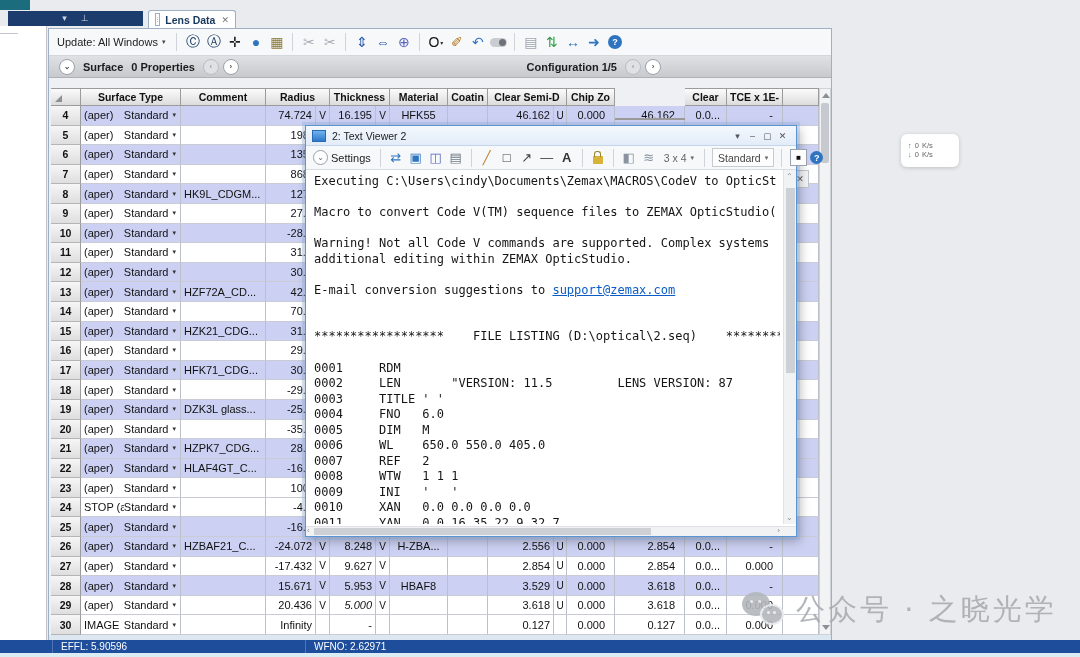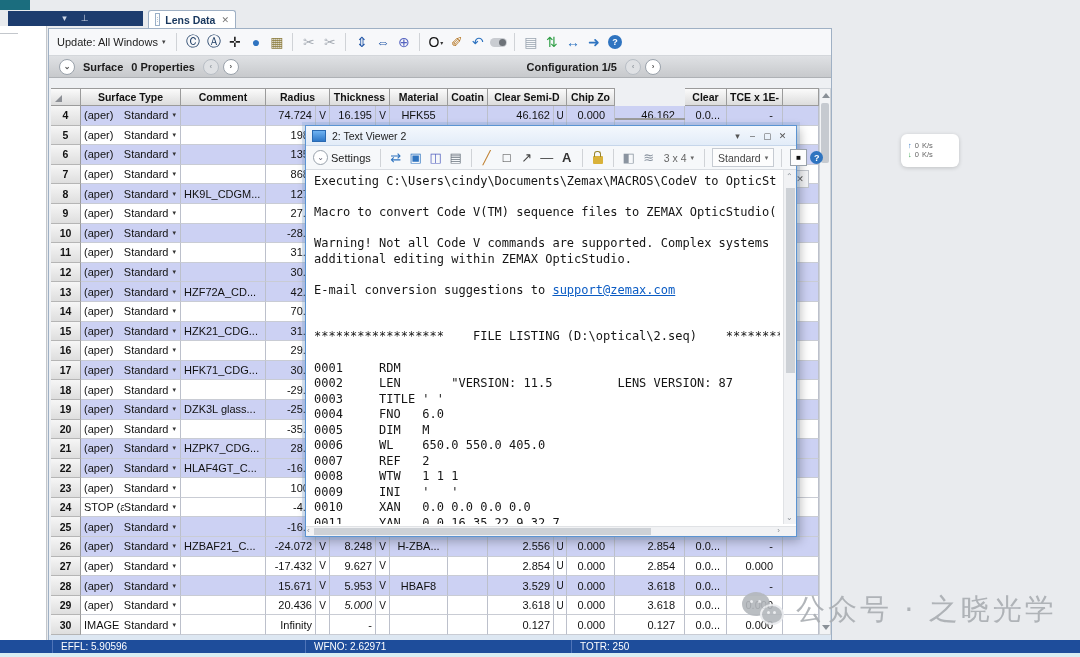--- a/index.html
+++ b/index.html
@@ -915,7 +915,6 @@
       <span class="status-seg lead"></span>
       <span class="status-seg">EFFL: 5.90596</span>
       <span class="status-seg">WFNO: 2.62971</span>
-      <span class="status-seg">TOTR: 250</span>
     </div>
   <div class="bottom-strip"></div>
 

